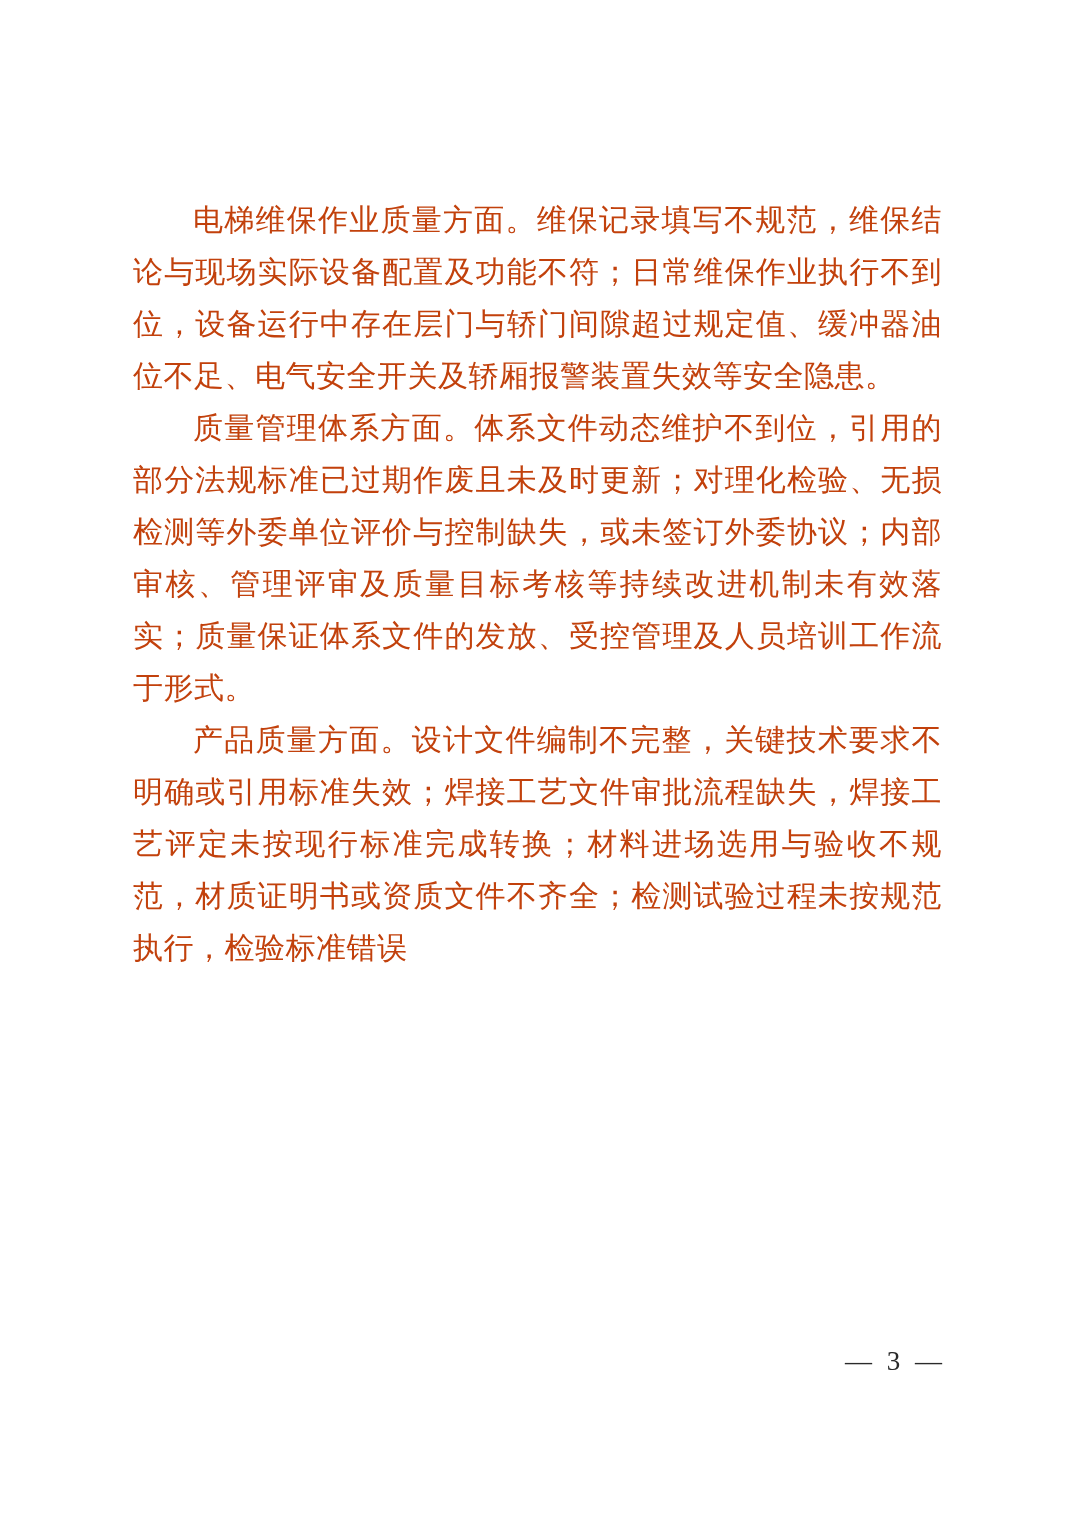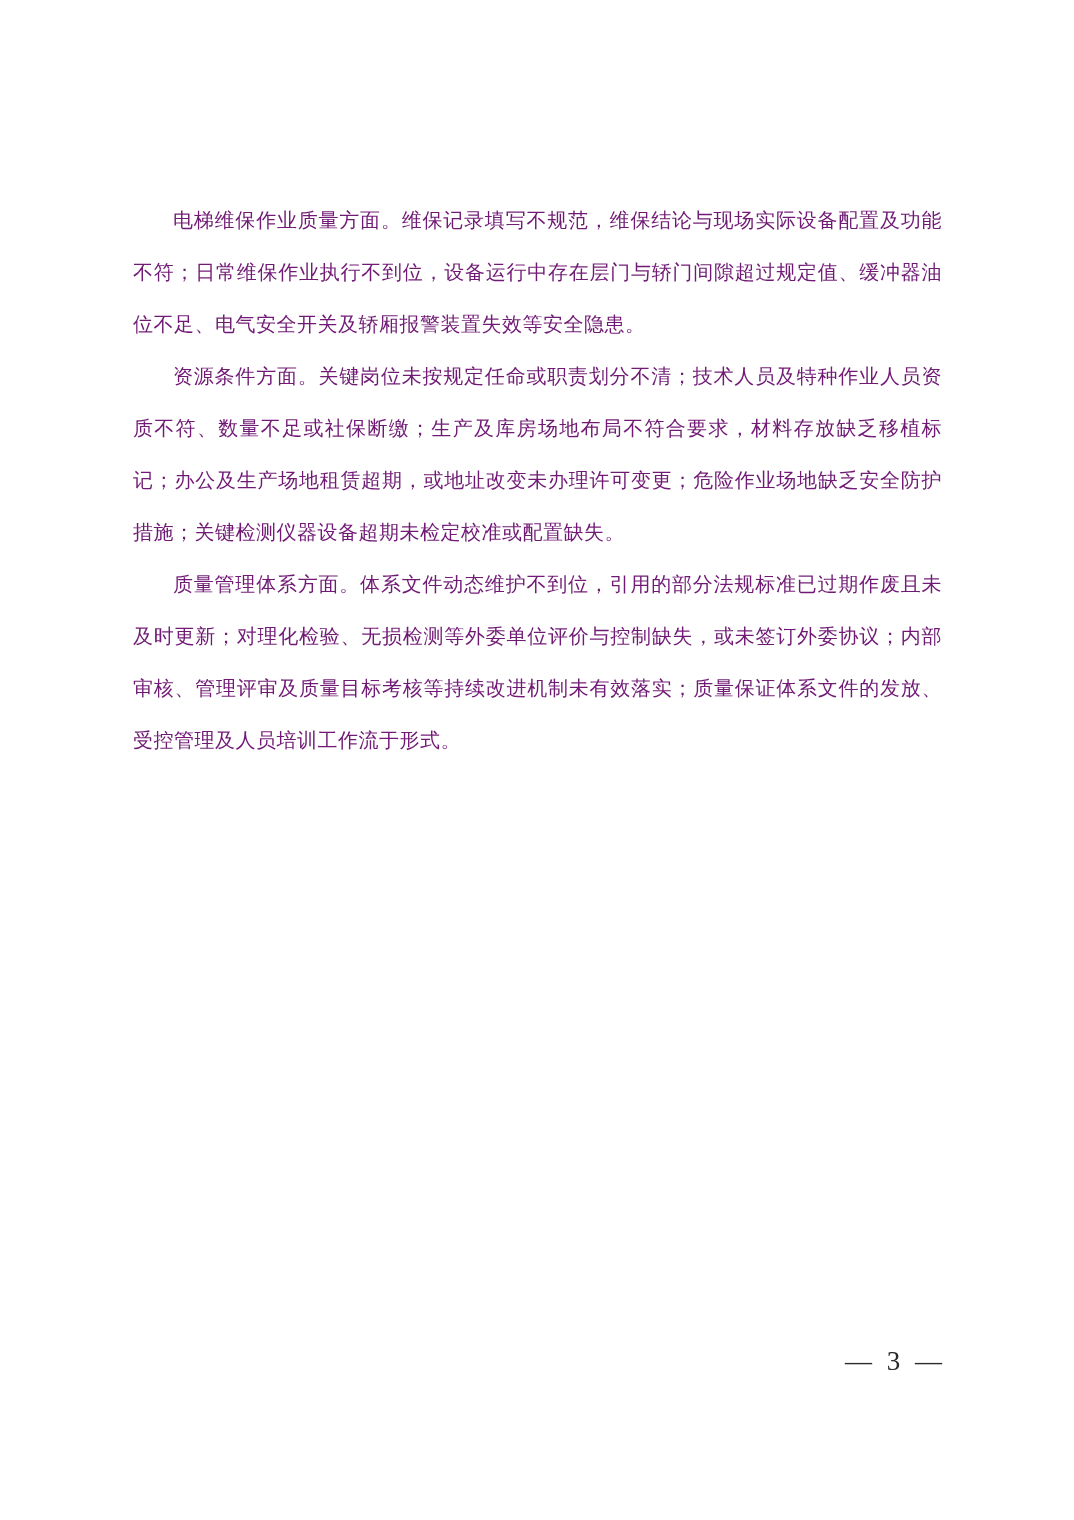--- a/index.html
+++ b/index.html
@@ -21,9 +21,9 @@
     left: 133px;
     top: 194px;
     width: 809px;
-    font-size: 20px;
+    font-size: 30px;
     line-height: 52px;
-    color: #701a75;
+    color: #c2410c;
     text-align: justify;
     text-justify: inter-character;
     letter-spacing: 0.5px;

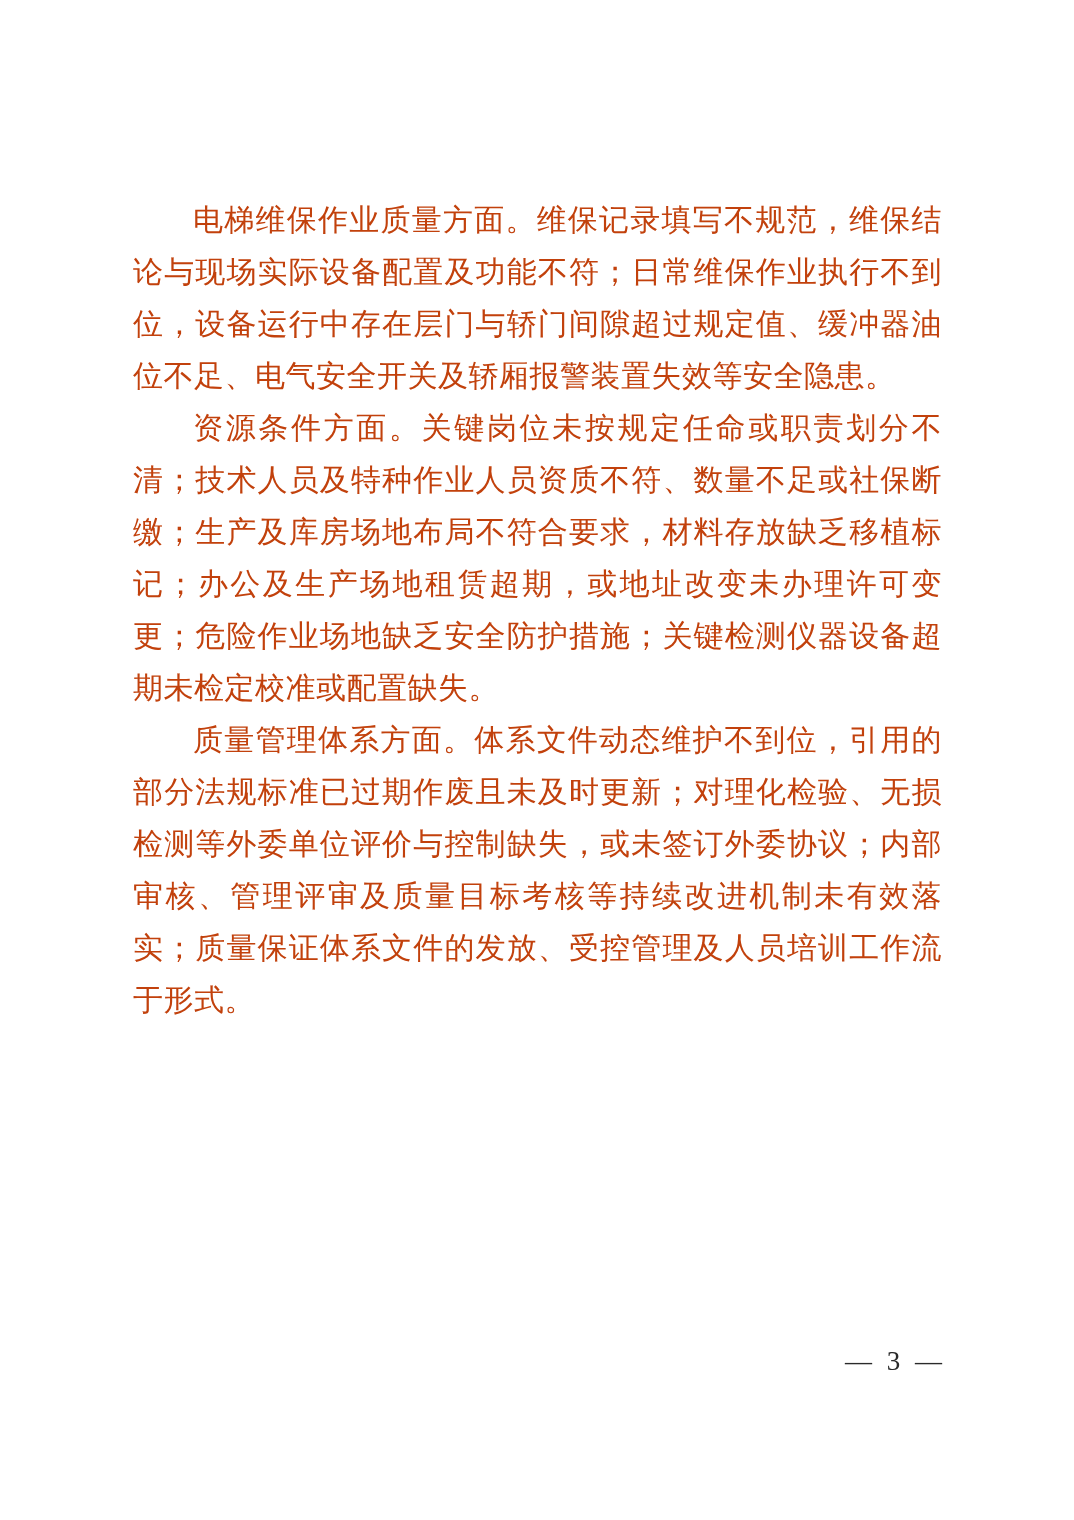--- a/index.html
+++ b/index.html
@@ -52,7 +52,6 @@
 <div class="page">
   <main class="doc-body" id="doc-body">
       <p>电梯维保作业质量方面。维保记录填写不规范，维保结论与现场实际设备配置及功能不符；日常维保作业执行不到位，设备运行中存在层门与轿门间隙超过规定值、缓冲器油位不足、电气安全开关及轿厢报警装置失效等安全隐患。</p>
-      <p>资源条件方面。关键岗位未按规定任命或职责划分不清；技术人员及特种作业人员资质不符、数量不足或社保断缴；生产及库房场地布局不符合要求，材料存放缺乏移植标记；办公及生产场地租赁超期，或地址改变未办理许可变更；危险作业场地缺乏安全防护措施；关键检测仪器设备超期未检定校准或配置缺失。</p>
       <p>质量管理体系方面。体系文件动态维护不到位，引用的部分法规标准已过期作废且未及时更新；对理化检验、无损检测等外委单位评价与控制缺失，或未签订外委协议；内部审核、管理评审及质量目标考核等持续改进机制未有效落实；质量保证体系文件的发放、受控管理及人员培训工作流于形式。</p>
     </main>
 

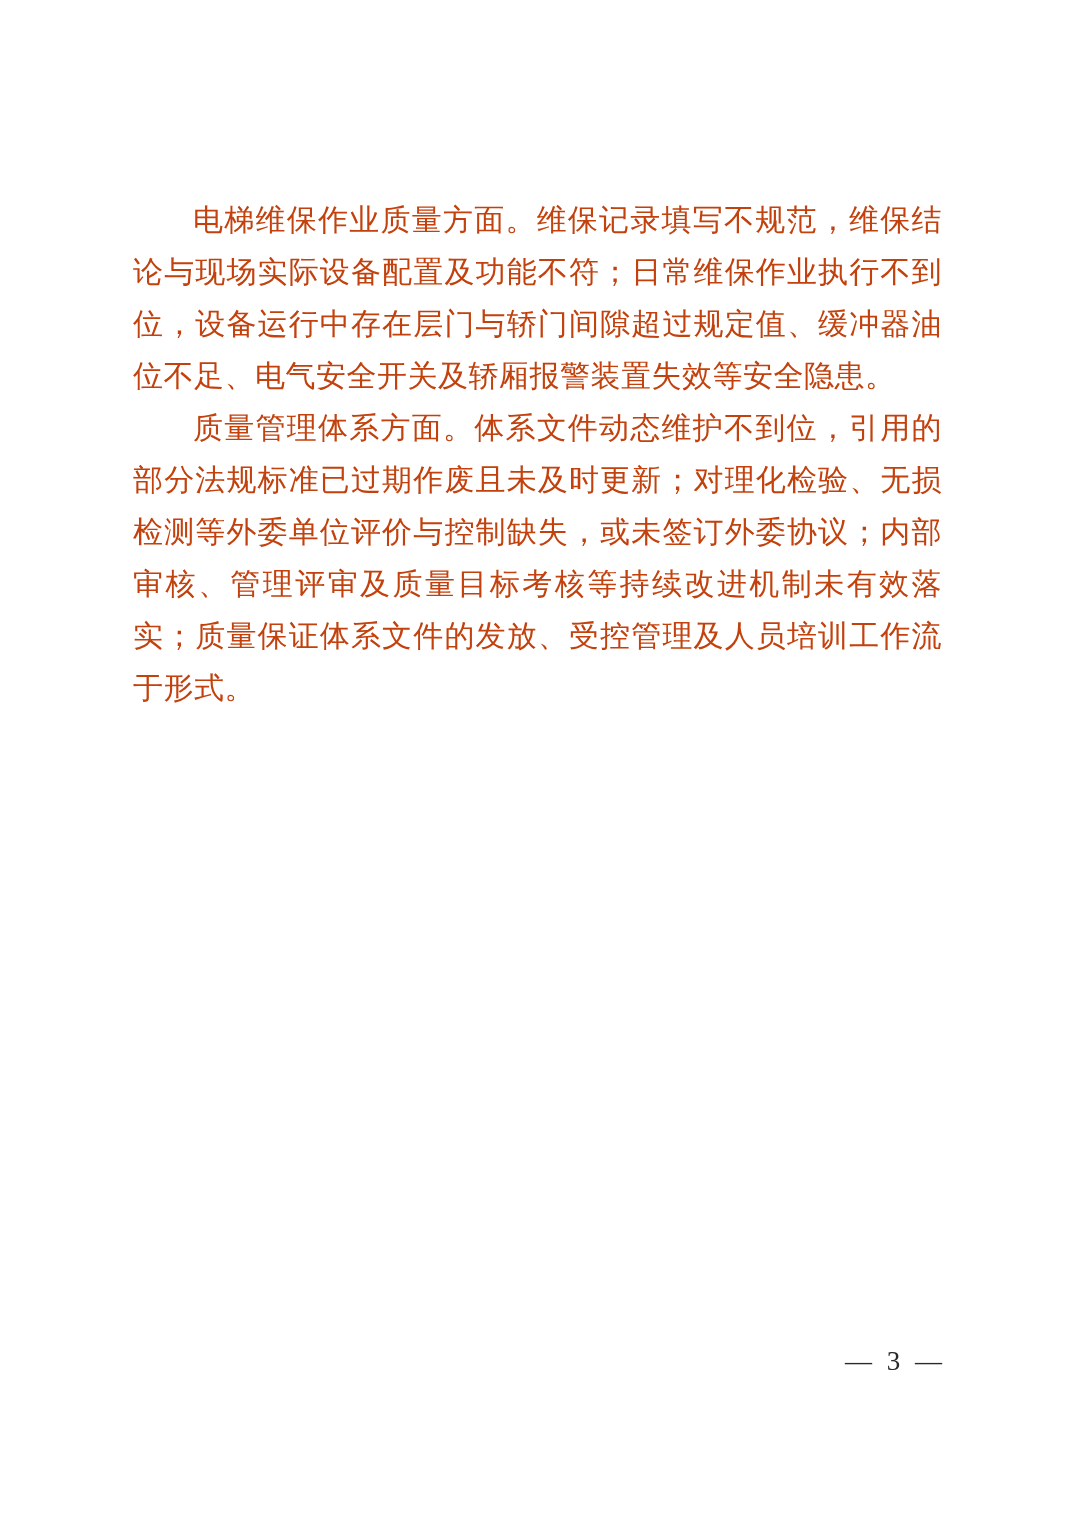--- a/index.html
+++ b/index.html
@@ -53,6 +53,7 @@
   <main class="doc-body" id="doc-body">
       <p>电梯维保作业质量方面。维保记录填写不规范，维保结论与现场实际设备配置及功能不符；日常维保作业执行不到位，设备运行中存在层门与轿门间隙超过规定值、缓冲器油位不足、电气安全开关及轿厢报警装置失效等安全隐患。</p>
       <p>质量管理体系方面。体系文件动态维护不到位，引用的部分法规标准已过期作废且未及时更新；对理化检验、无损检测等外委单位评价与控制缺失，或未签订外委协议；内部审核、管理评审及质量目标考核等持续改进机制未有效落实；质量保证体系文件的发放、受控管理及人员培训工作流于形式。</p>
+      <p>产品质量方面。设计文件编制不完整，关键技术要求不明确或引用标准失效；焊接工艺文件审批流程缺失，焊接工艺评定未按现行标准完成转换；材料进场选用与验收不规范，材质证明书或资质文件不齐全；检测试验过程未按规范执行，检验标准错误</p>
     </main>
 
   <div class="page-number">— 3 —</div>

